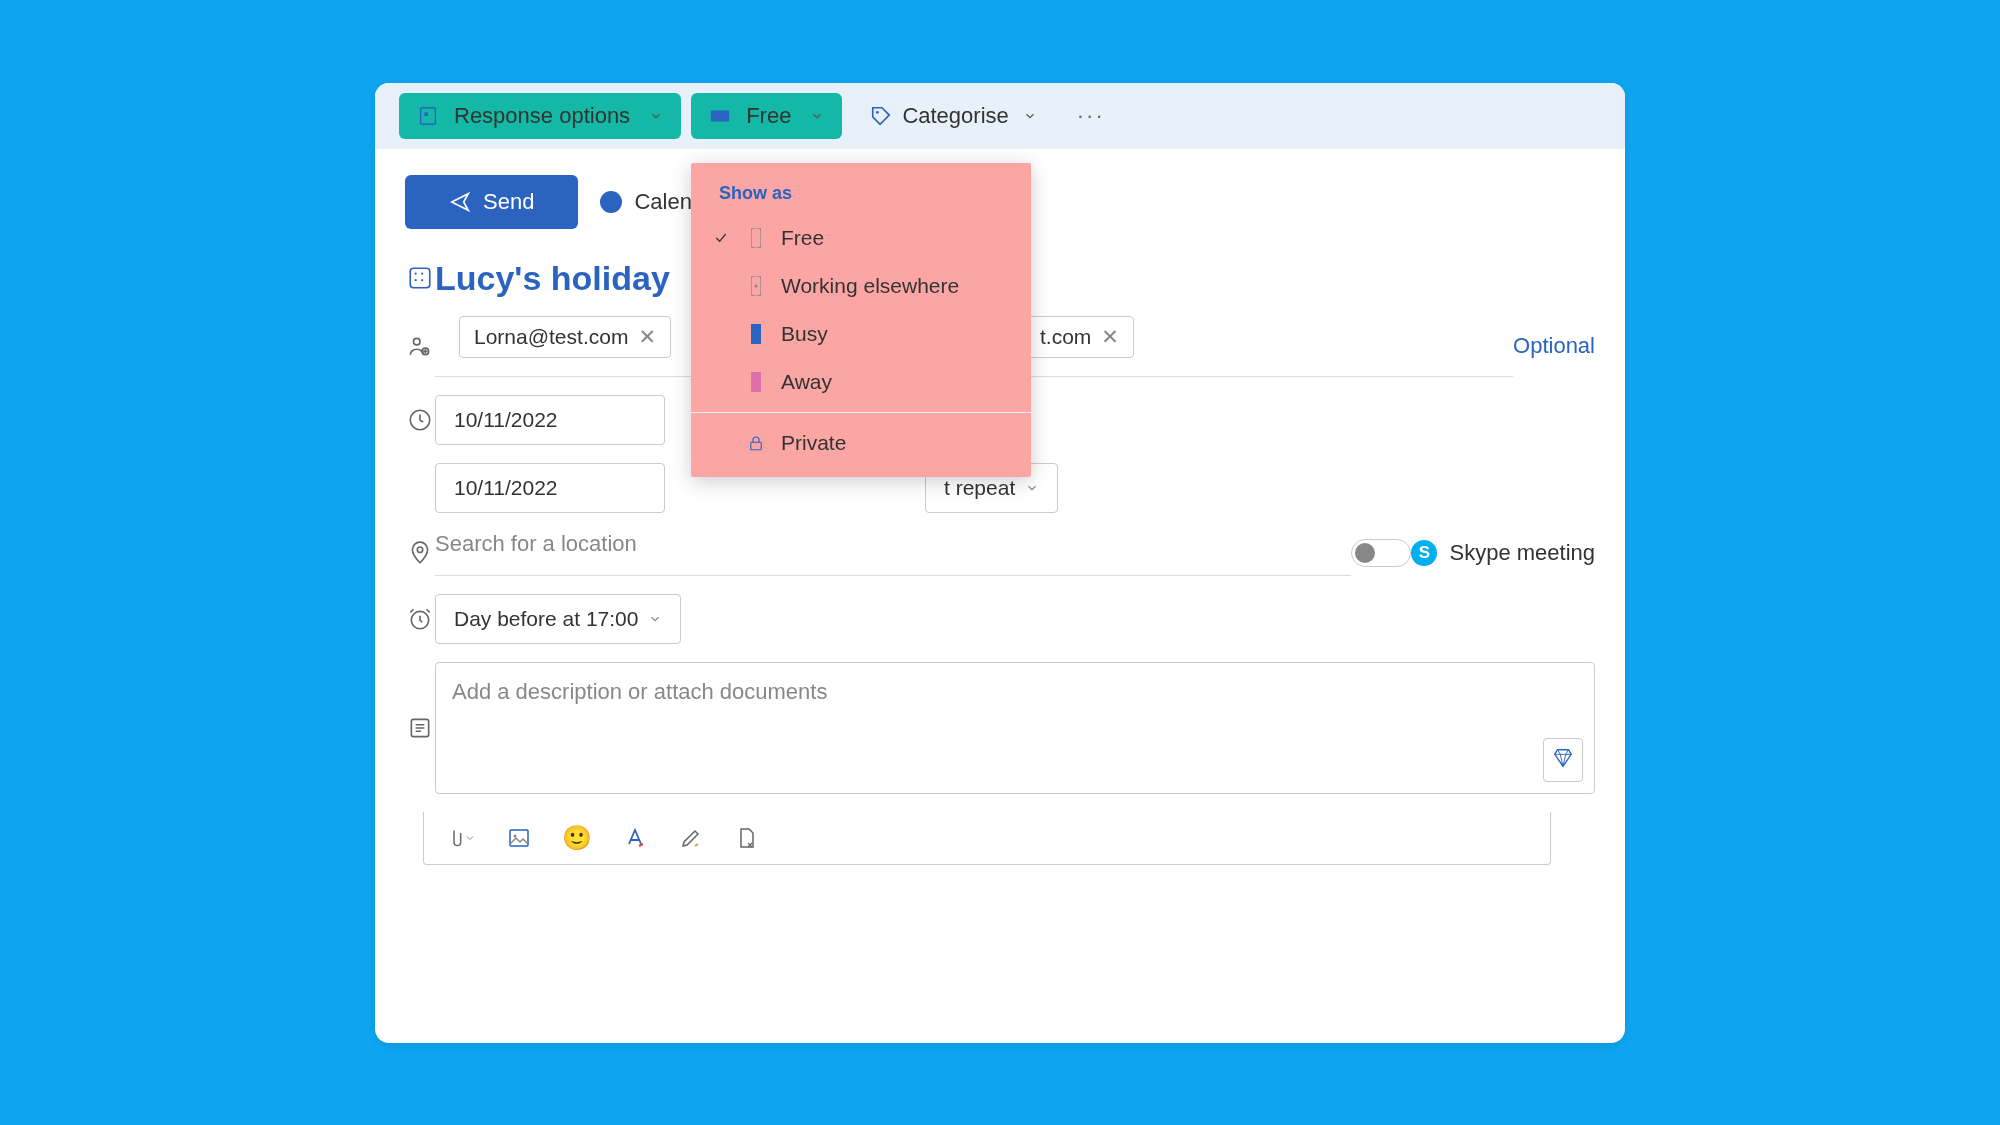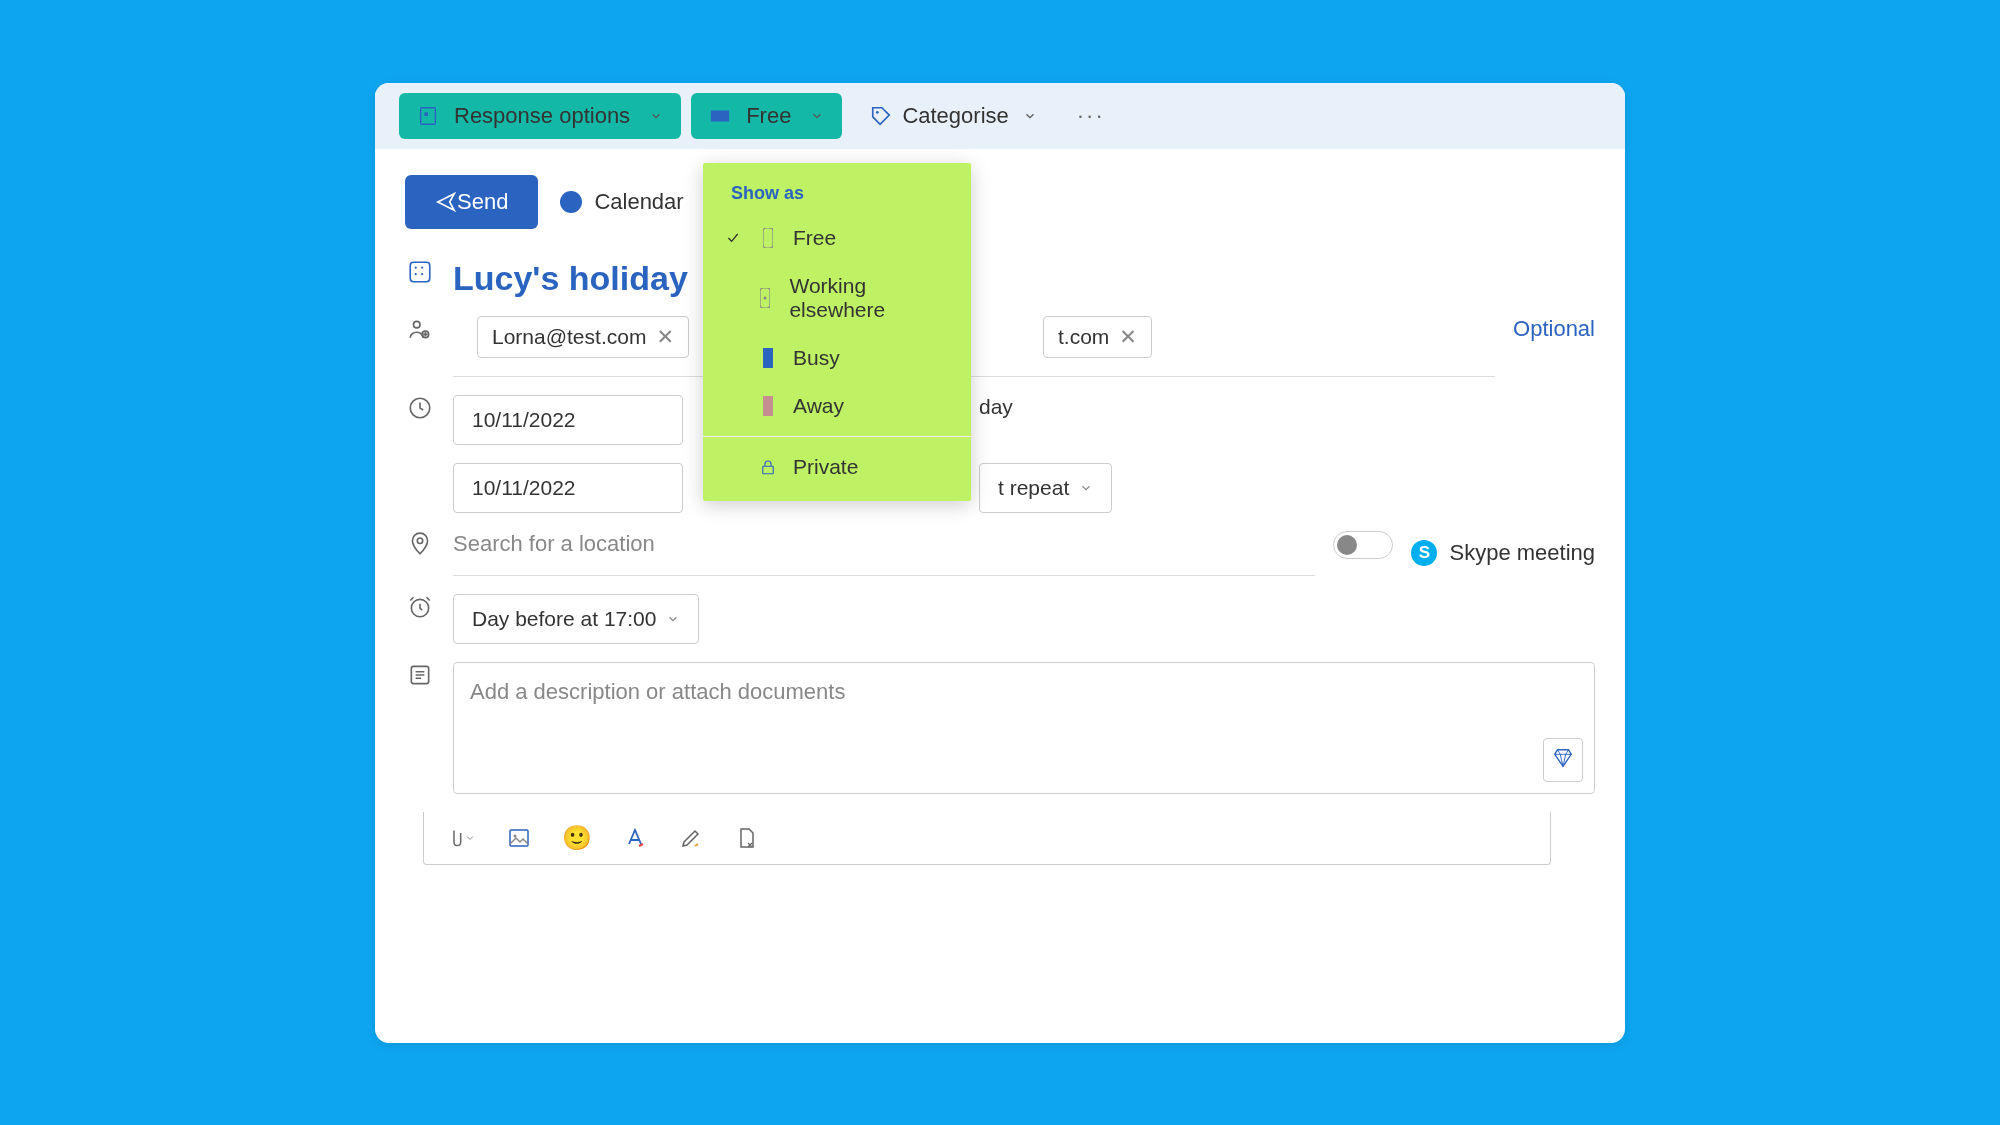--- a/index.html
+++ b/index.html
@@ -13,7 +13,7 @@
 .ell { color: #666; padding: 6px 12px; font-size: 22px; letter-spacing: 2px; cursor: pointer; }
 .content { padding: 26px 30px 0 30px; }
 .sendrow { display: flex; align-items: center; gap: 22px; margin-bottom: 30px; }
-.sendbtn { background: #2a63c0; color: #fff; display: flex; align-items: center; padding: 14px 30px; border-radius: 6px; font-size: 22px; cursor: pointer; }
+.sendbtn { background: #2a63c0; color: #fff; display: flex; align-items: center; gap: 12px; padding: 14px 44px; border-radius: 6px; font-size: 22px; cursor: pointer; }
 .cal { display: flex; align-items: center; gap: 12px; font-size: 22px; color: #333; }
 .dot { width: 22px; height: 22px; border-radius: 50%; background: #2a63c0; }
 .row { display: flex; gap: 18px; margin-bottom: 18px; }

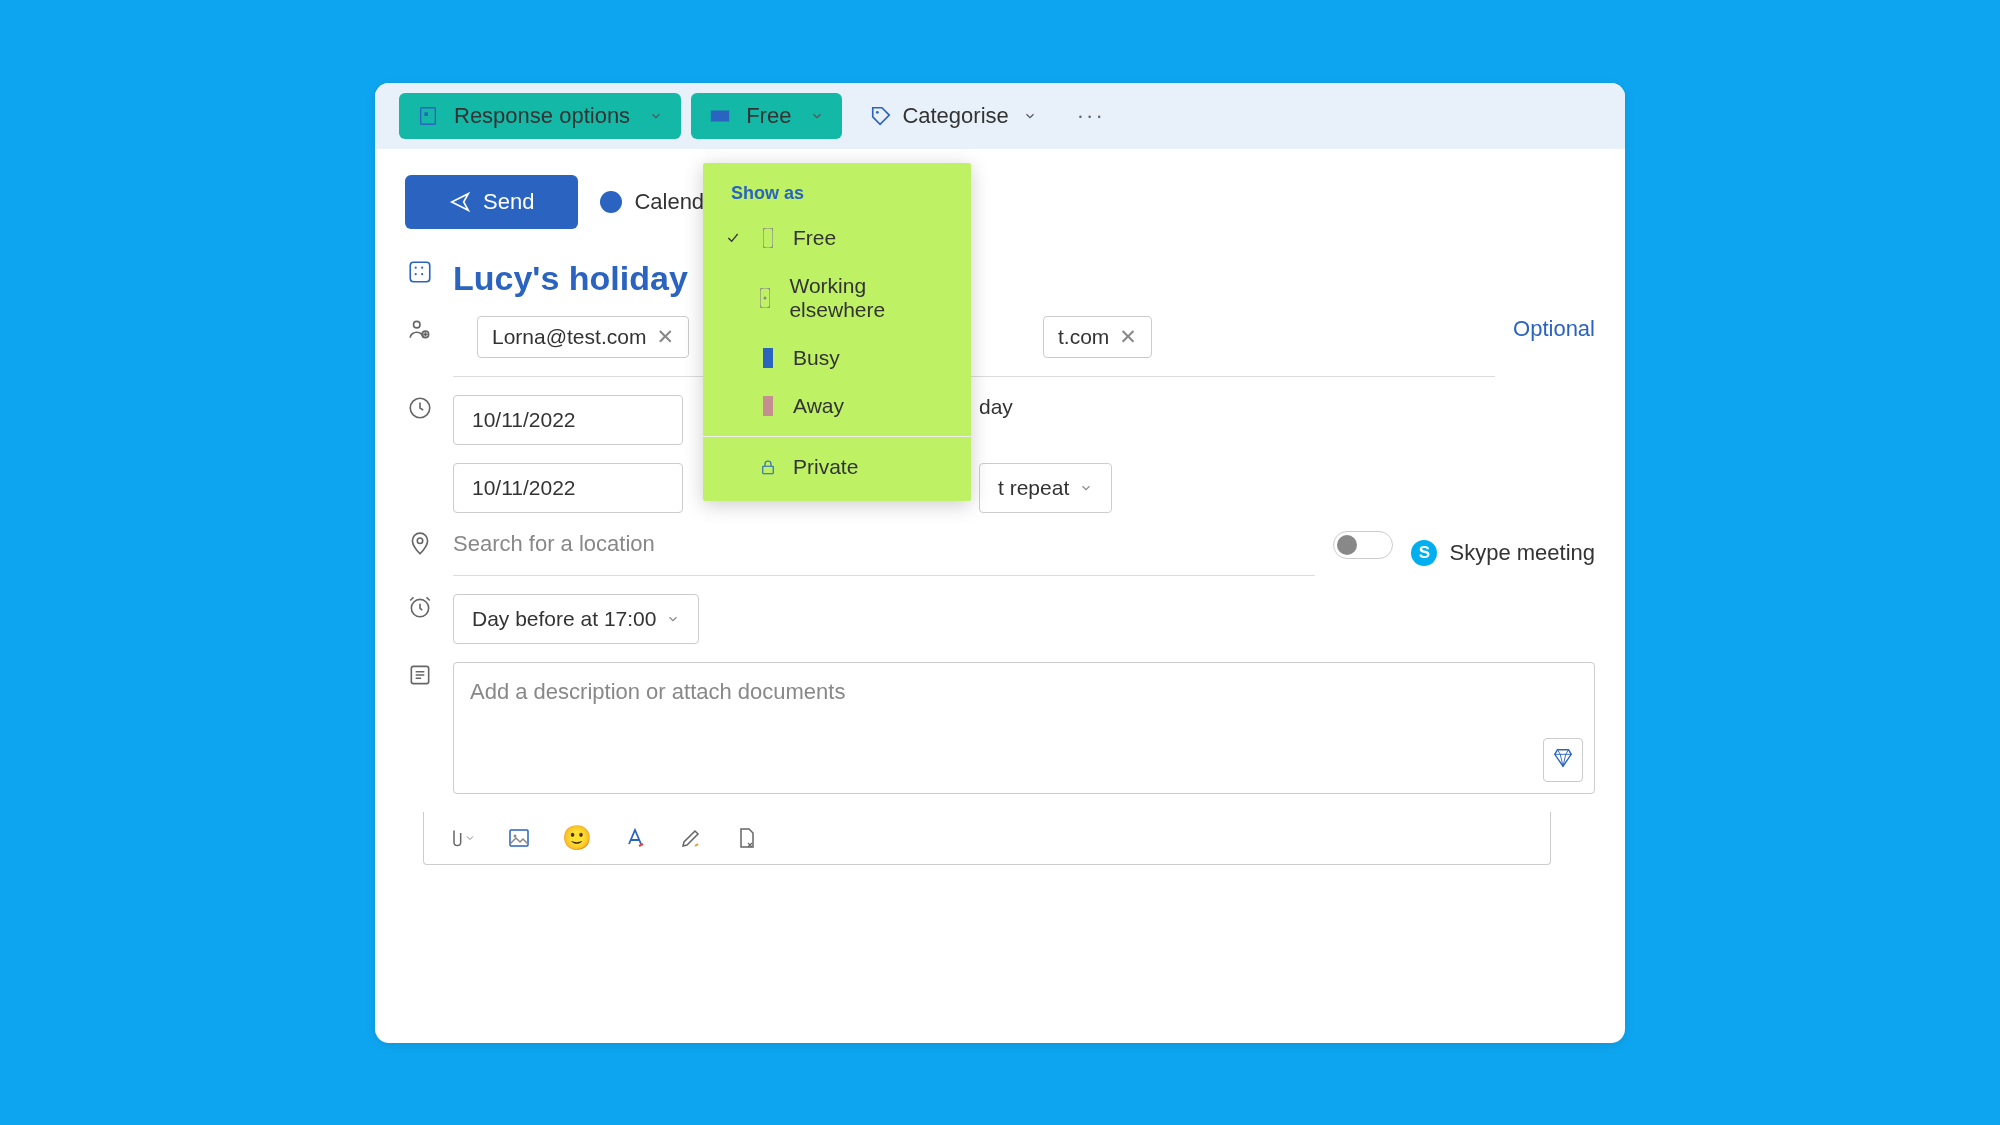--- a/index.html
+++ b/index.html
@@ -35,7 +35,7 @@
 .diamond { position: absolute; bottom: 12px; right: 12px; border: 1px solid #ccc; border-radius: 4px; padding: 8px; cursor: pointer; }
 .ftool { display: flex; gap: 30px; padding: 12px 20px; border: 1px solid #ccc; border-top: none; border-radius: 0 0 4px 4px; margin-left: 48px; width: 1128px; align-items:center; }
 .ftool > div { cursor: pointer; display:flex; align-items:center; }
-.dropdown { position: absolute; top: 80px; left: 328px; width: 268px; background: #bef264; box-shadow: 0 4px 20px rgba(0,0,0,.2); border-radius: 2px; z-index: 10; padding: 10px 0; }
+.dropdown { position: absolute; top: 80px; left: 316px; width: 340px; background: #fca5a5; box-shadow: 0 4px 20px rgba(0,0,0,.2); border-radius: 2px; z-index: 10; padding: 10px 0; }
 .ddhdr { color: #2a63c0; font-size: 18px; font-weight: 600; padding: 10px 28px; }
 .dditem { display: flex; align-items: center; gap: 16px; padding: 12px 20px; font-size: 21px; color: #333; cursor: pointer; }
 .chk { width: 20px; display: flex; justify-content: center; }

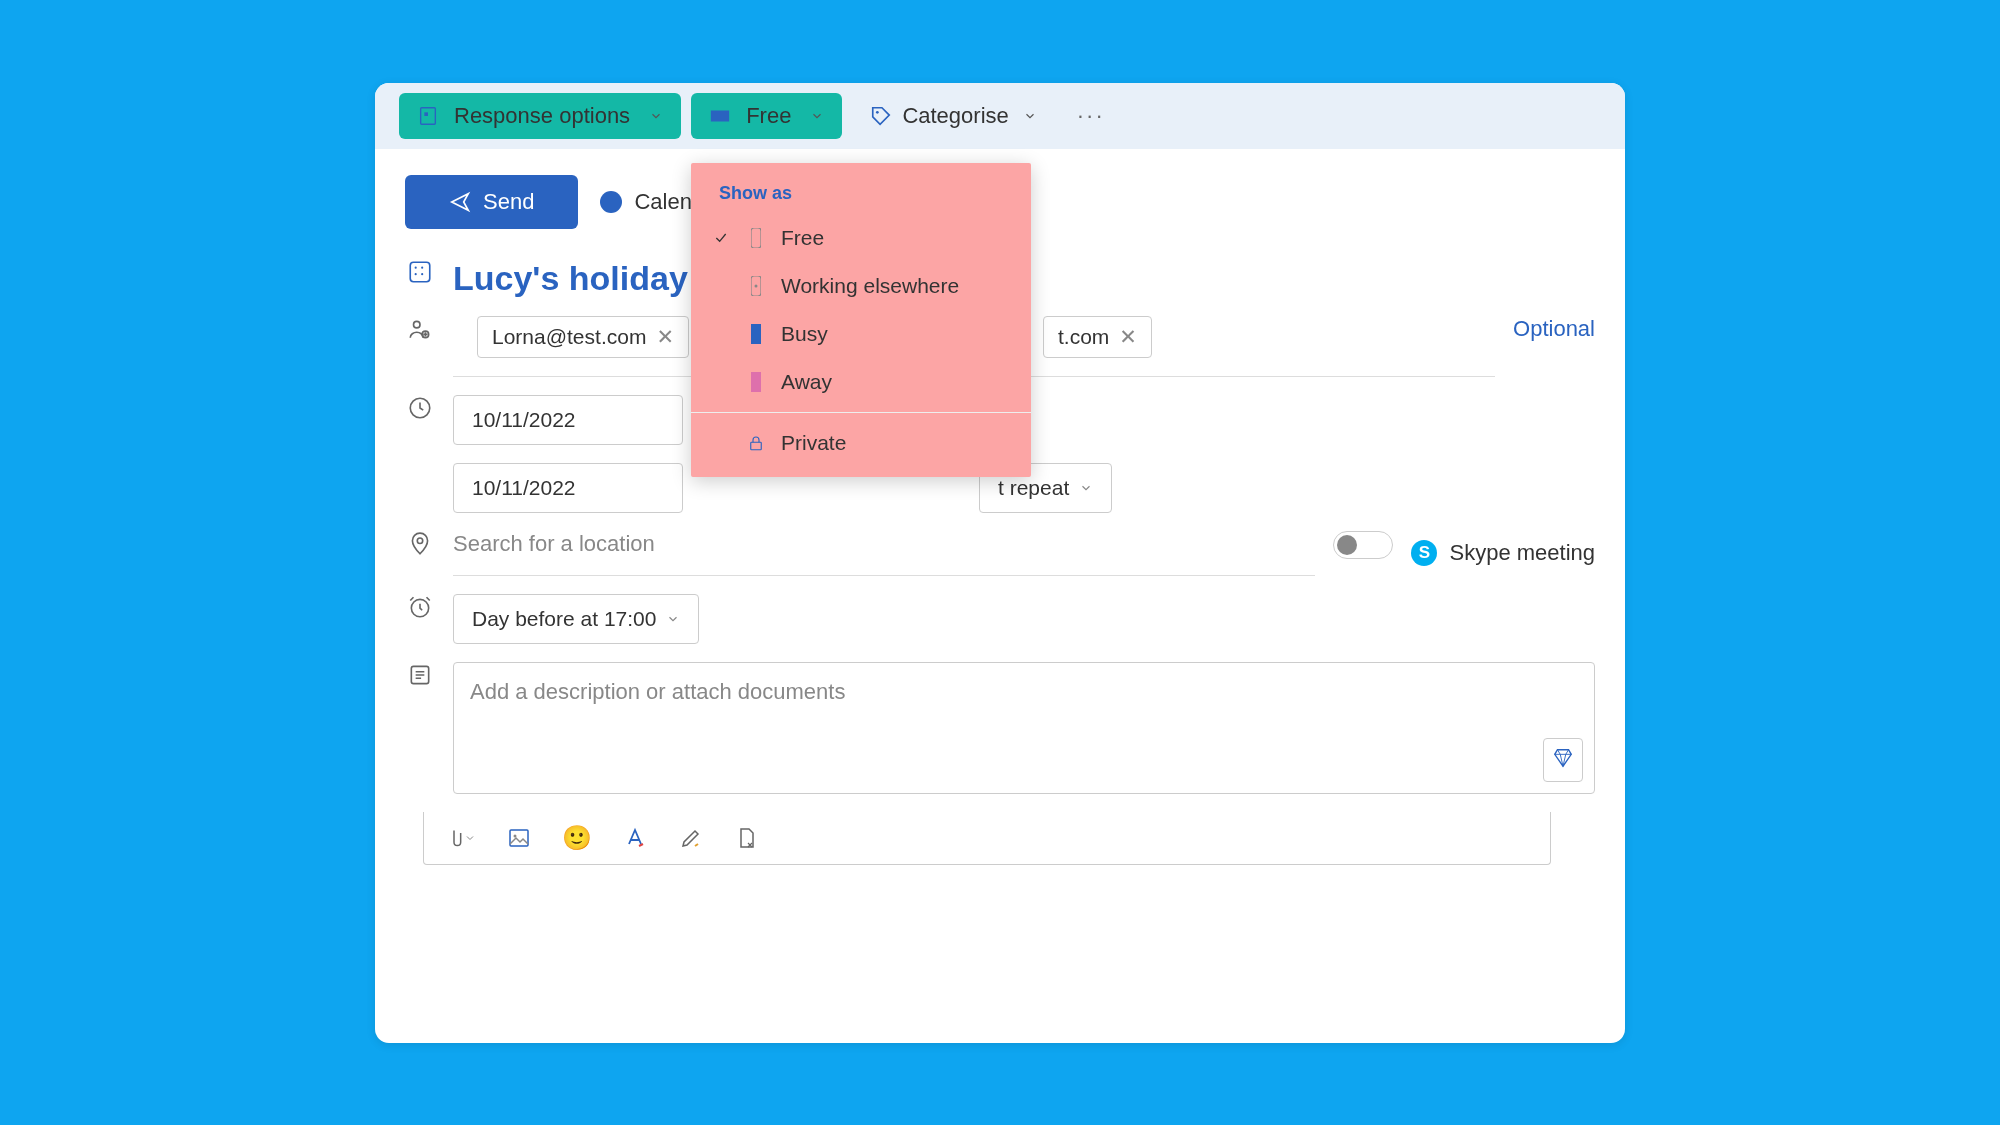--- a/index.html
+++ b/index.html
@@ -16,7 +16,7 @@
 .sendbtn { background: #2a63c0; color: #fff; display: flex; align-items: center; gap: 12px; padding: 14px 44px; border-radius: 6px; font-size: 22px; cursor: pointer; }
 .cal { display: flex; align-items: center; gap: 12px; font-size: 22px; color: #333; }
 .dot { width: 22px; height: 22px; border-radius: 50%; background: #2a63c0; }
-.row { display: flex; gap: 18px; margin-bottom: 18px; }
+.row { display: flex; align-items: center; margin-bottom: 18px; }
 .icn { width: 30px; display: flex; justify-content: center; color: #666; flex-shrink: 0; }
 .title { font-size: 34px; font-weight: 600; color: #2a63c0; flex: 1; }
 .chips { display: flex; gap: 10px; flex: 1; border-bottom: 1px solid #ddd; padding-bottom: 18px; }

